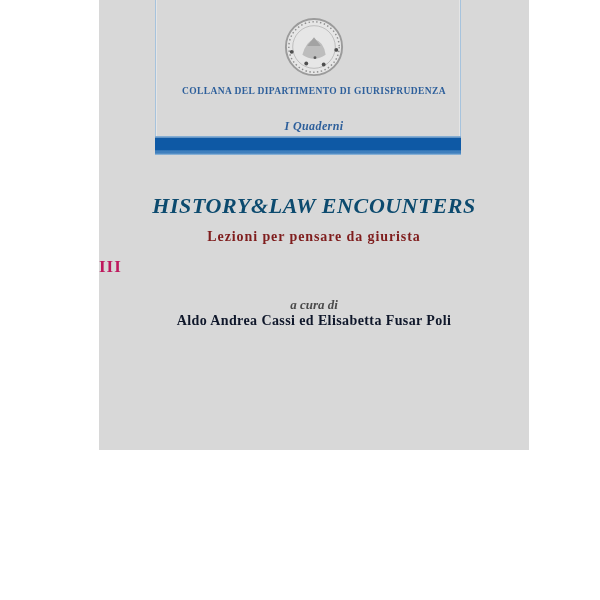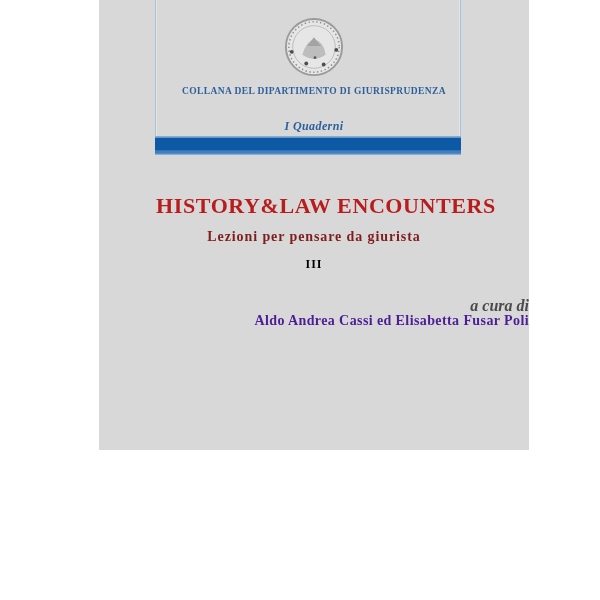--- a/index.html
+++ b/index.html
@@ -32,8 +32,8 @@
     background:linear-gradient(180deg,#85add2 0,#85add2 6%,#0e59a5 13%,#0e59a5 72%,#3f7fbd 78%,#3f7fbd 90%,#9fc0dd 100%);
   }
   .book-title{
-    position:absolute;left:12px;top:193px;width:100%;margin:0;text-align:center;z-index:1;
-    color:#b91c1c;font-size:22px;font-weight:bold;letter-spacing:.6px;
+    position:absolute;left:0;top:193px;width:100%;margin:0;text-align:center;z-index:1;
+    color:#0c4a6e;font-size:22px;font-weight:bold;font-style:italic;letter-spacing:.6px;
   }
   .book-subtitle{
     position:absolute;left:0;top:229px;width:100%;margin:0;text-align:center;z-index:1;

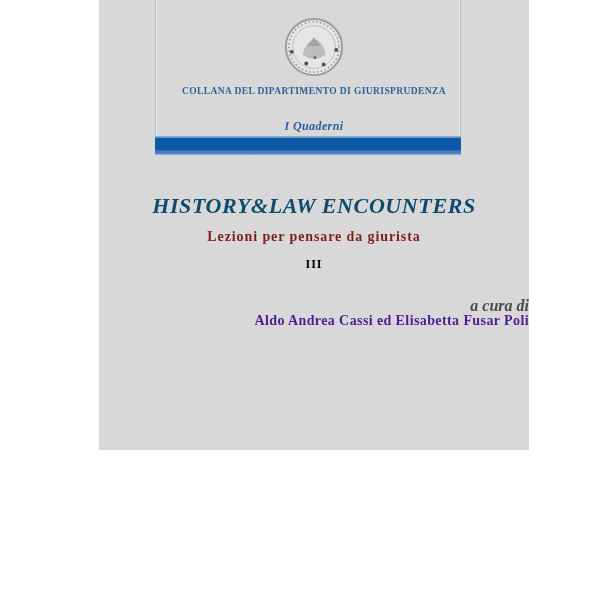--- a/index.html
+++ b/index.html
@@ -40,8 +40,8 @@
     color:#7f1d1d;font-size:14px;font-weight:bold;letter-spacing:.9px;
   }
   .volume{
-    position:absolute;left:0;top:257px;width:100%;text-align:center;z-index:1;
-    color:#000000;font-size:12px;font-weight:bold;letter-spacing:1px;
+    position:absolute;left:0;top:257px;width:100%;text-align:left;z-index:1;
+    color:#be185d;font-size:17px;font-weight:bold;letter-spacing:1px;
   }
   .curated-label{
     position:absolute;left:0;top:297px;width:100%;text-align:right;z-index:1;

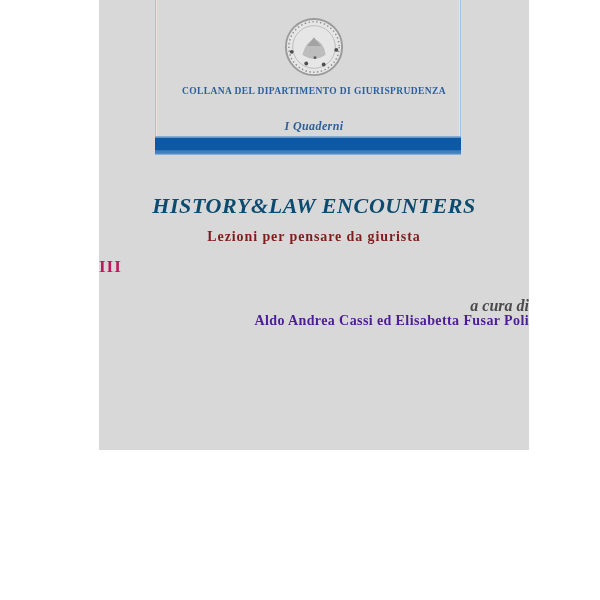--- a/index.html
+++ b/index.html
@@ -44,8 +44,8 @@
     color:#be185d;font-size:17px;font-weight:bold;letter-spacing:1px;
   }
   .curated-label{
-    position:absolute;left:0;top:297px;width:100%;text-align:right;z-index:1;
-    color:#4a4a4a;font-size:16px;font-weight:bold;font-style:italic;
+    position:absolute;left:0;top:297px;width:100%;text-align:center;z-index:1;
+    color:#4a4a4a;font-size:13px;font-weight:bold;font-style:italic;
   }
   .editors{
     position:absolute;left:0;top:313px;width:100%;text-align:right;z-index:1;

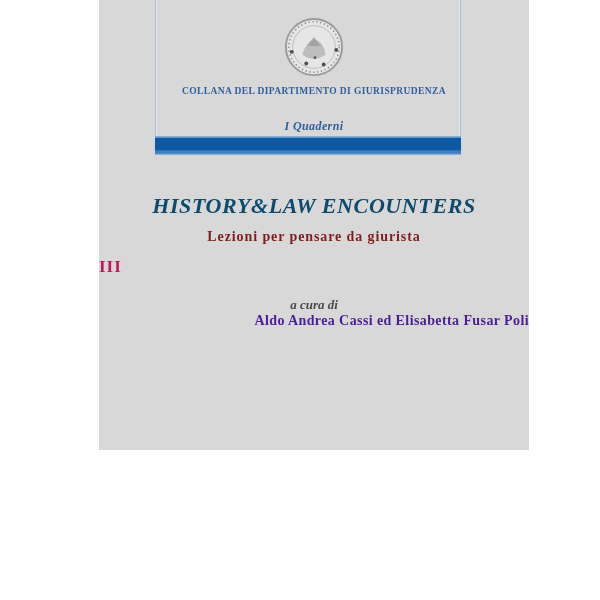--- a/index.html
+++ b/index.html
@@ -48,8 +48,8 @@
     color:#4a4a4a;font-size:13px;font-weight:bold;font-style:italic;
   }
   .editors{
-    position:absolute;left:0;top:313px;width:100%;text-align:right;z-index:1;
-    color:#4c1d95;font-size:14px;font-weight:bold;letter-spacing:.4px;
+    position:absolute;left:0;top:313px;width:100%;text-align:center;z-index:1;
+    color:#0f172a;font-size:14px;font-weight:bold;letter-spacing:.4px;
   }
   .pub-emblem{position:absolute;left:189px;top:452px;z-index:6;}
   .pub-line{

